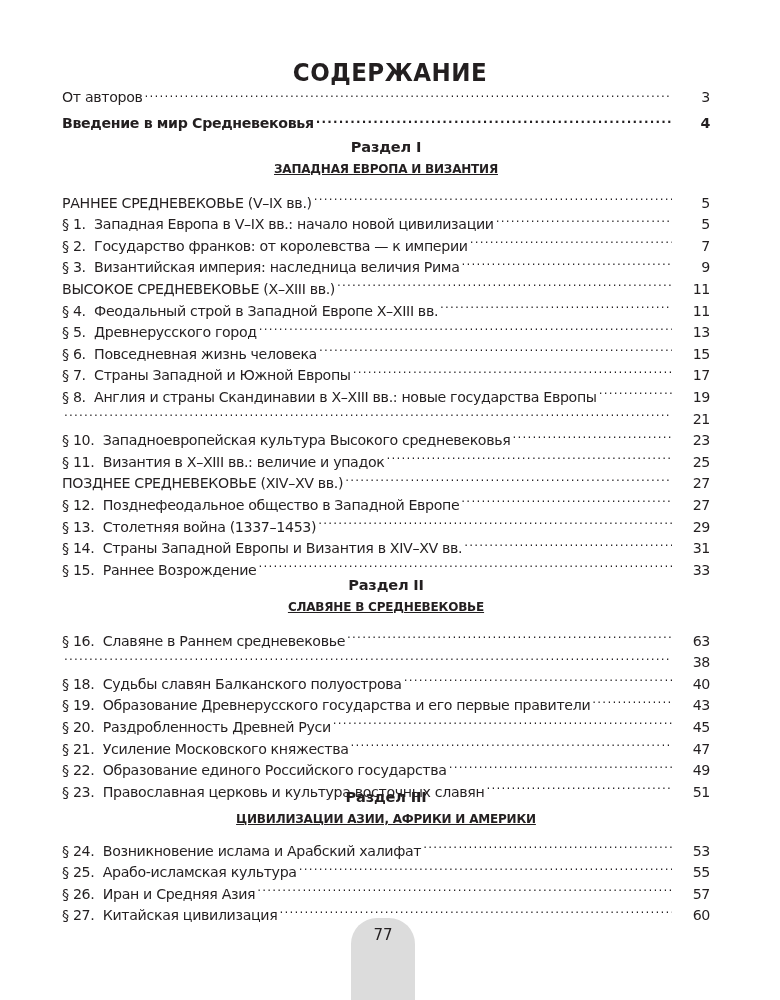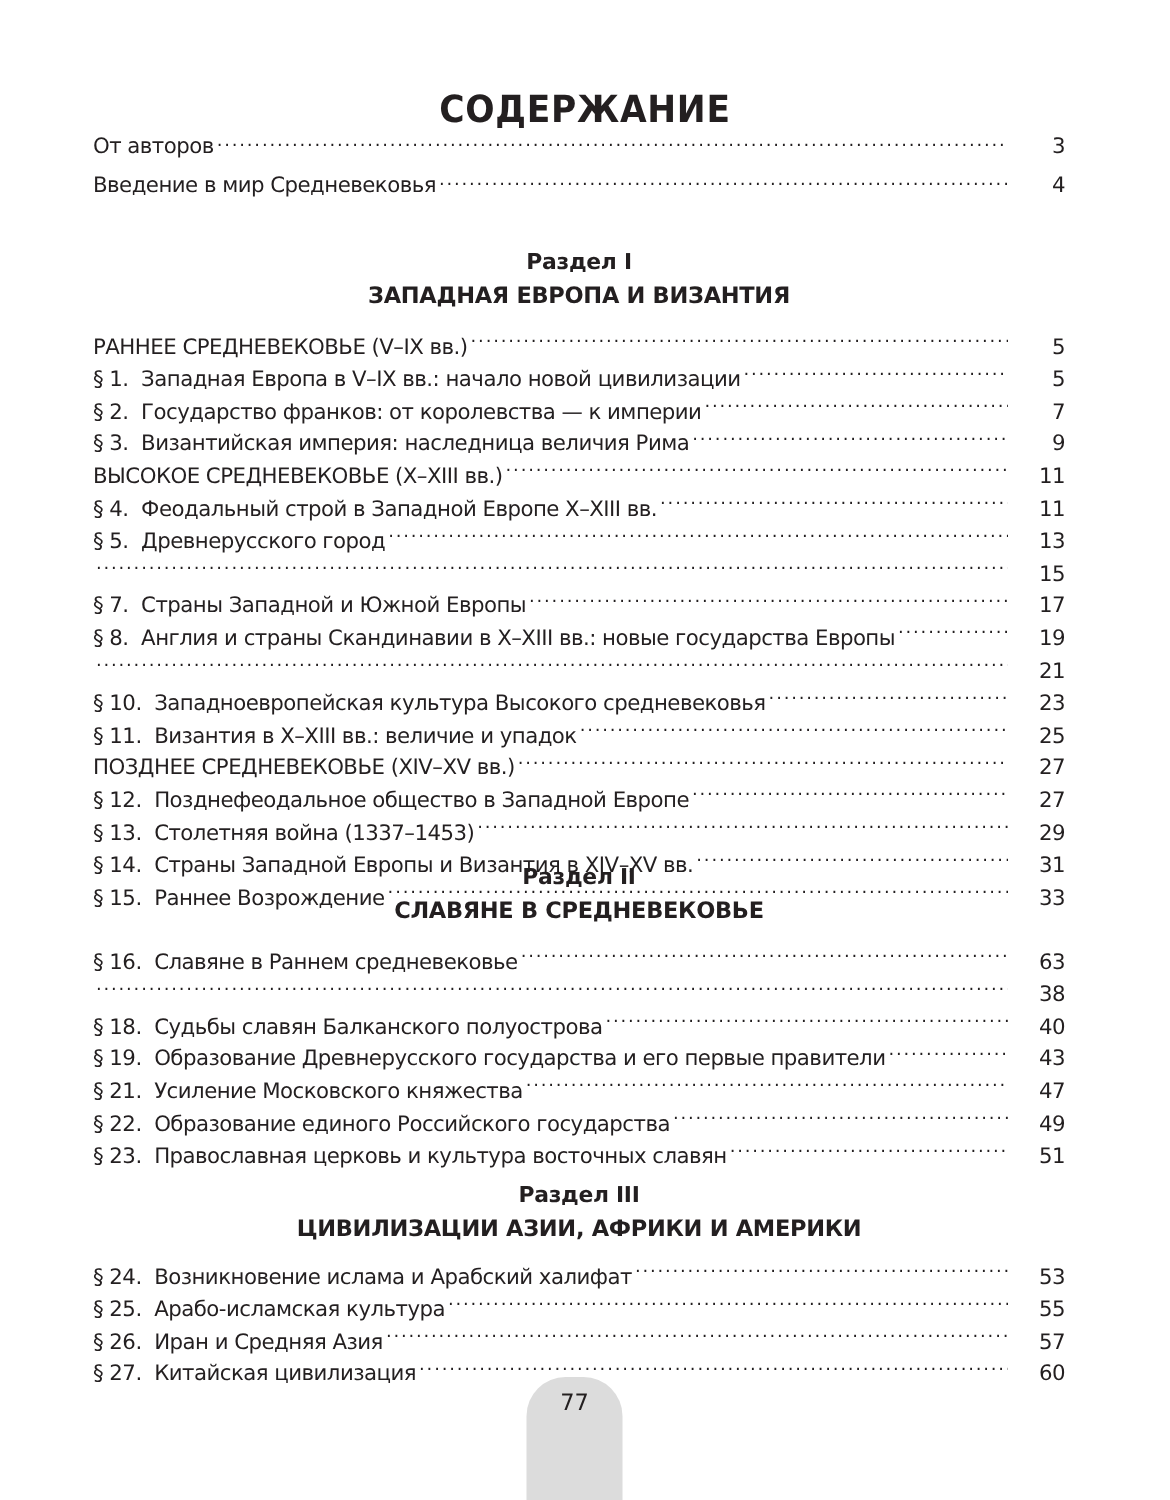--- a/index.html
+++ b/index.html
@@ -29,7 +29,7 @@
     position: absolute; left: 0; top: 0; letter-spacing: 1.2px; font-size: 12px; color: #231f20;
   }
   .row .page { flex: 0 0 36px; text-align: right; }
-  .row.bold { font-weight: normal; justify-content: flex-end; }
+  .row.bold { font-weight: bold; justify-content: flex-end; }
   .sec-head {
     text-align: center; font-weight: bold; font-size: 14.6px; line-height: 22px;
     font-family: "DejaVu Sans", sans-serif; letter-spacing: -0.2px;

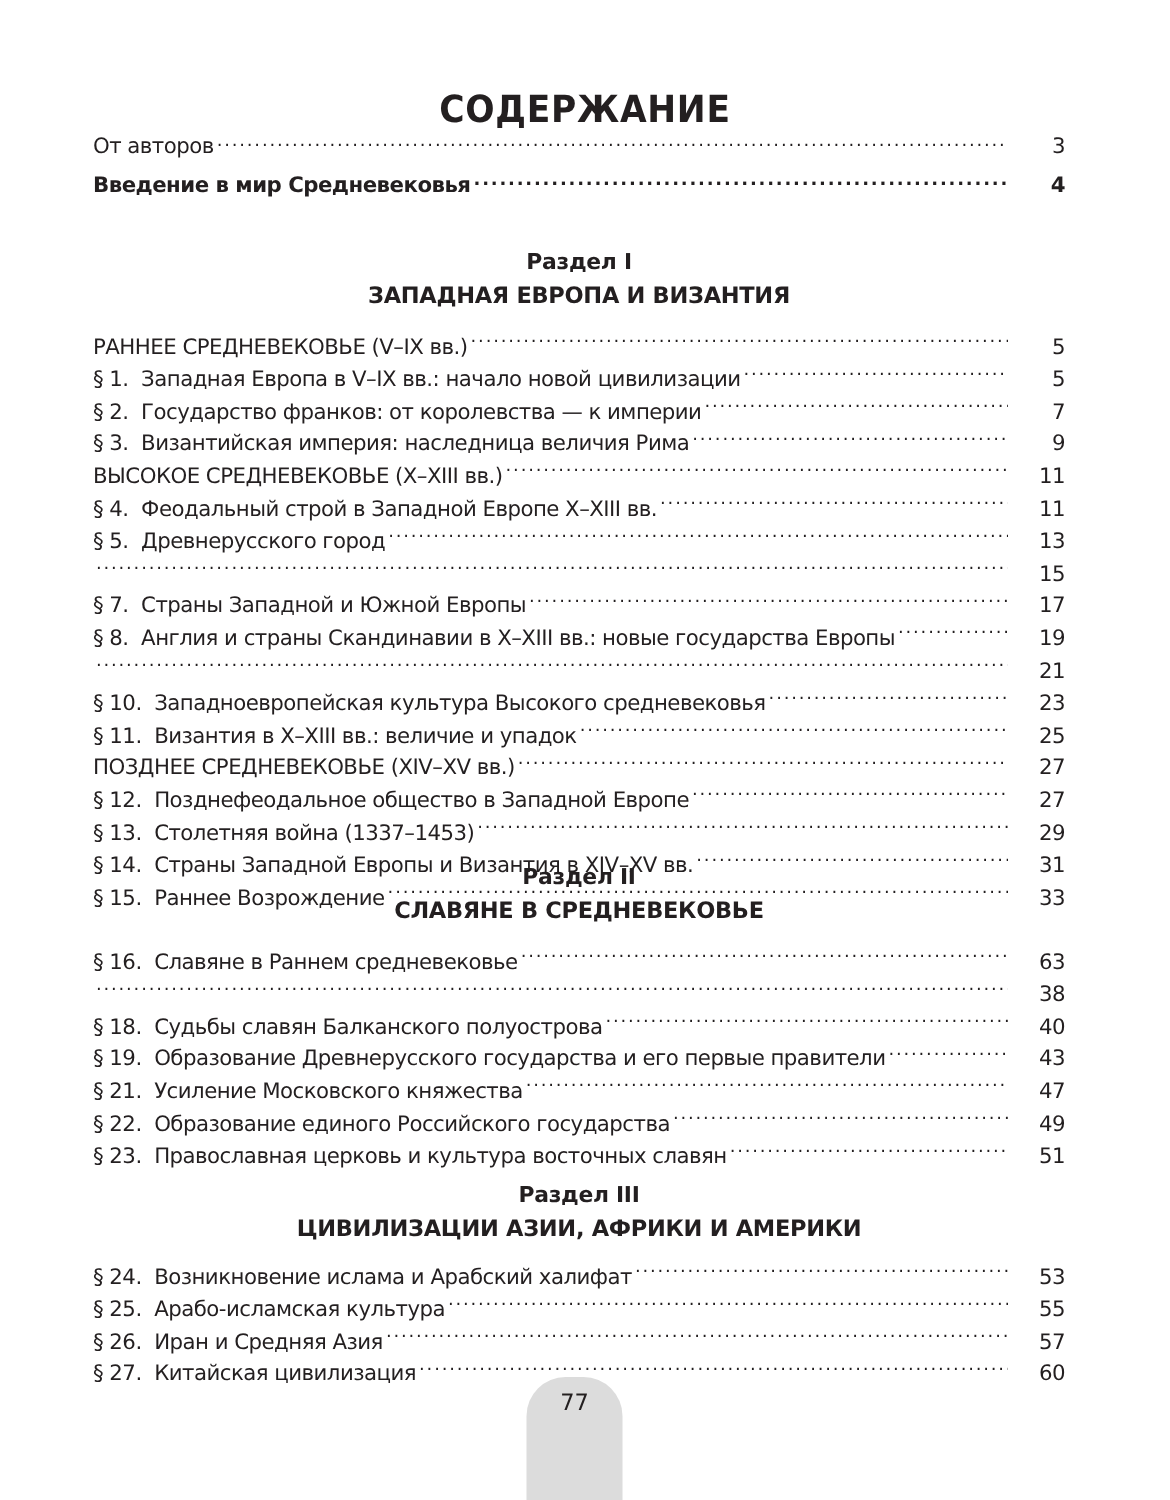--- a/index.html
+++ b/index.html
@@ -60,7 +60,7 @@
   </div>
 </div>
 
-<div class="toc" style="top:164px;">
+<div class="toc" style="top:136px;">
   <div class="sec-head">Раздел I</div>
   <div class="sec-head big">ЗАПАДНАЯ ЕВРОПА И ВИЗАНТИЯ</div>
   <div id="sec0" style="margin-top:6px;">

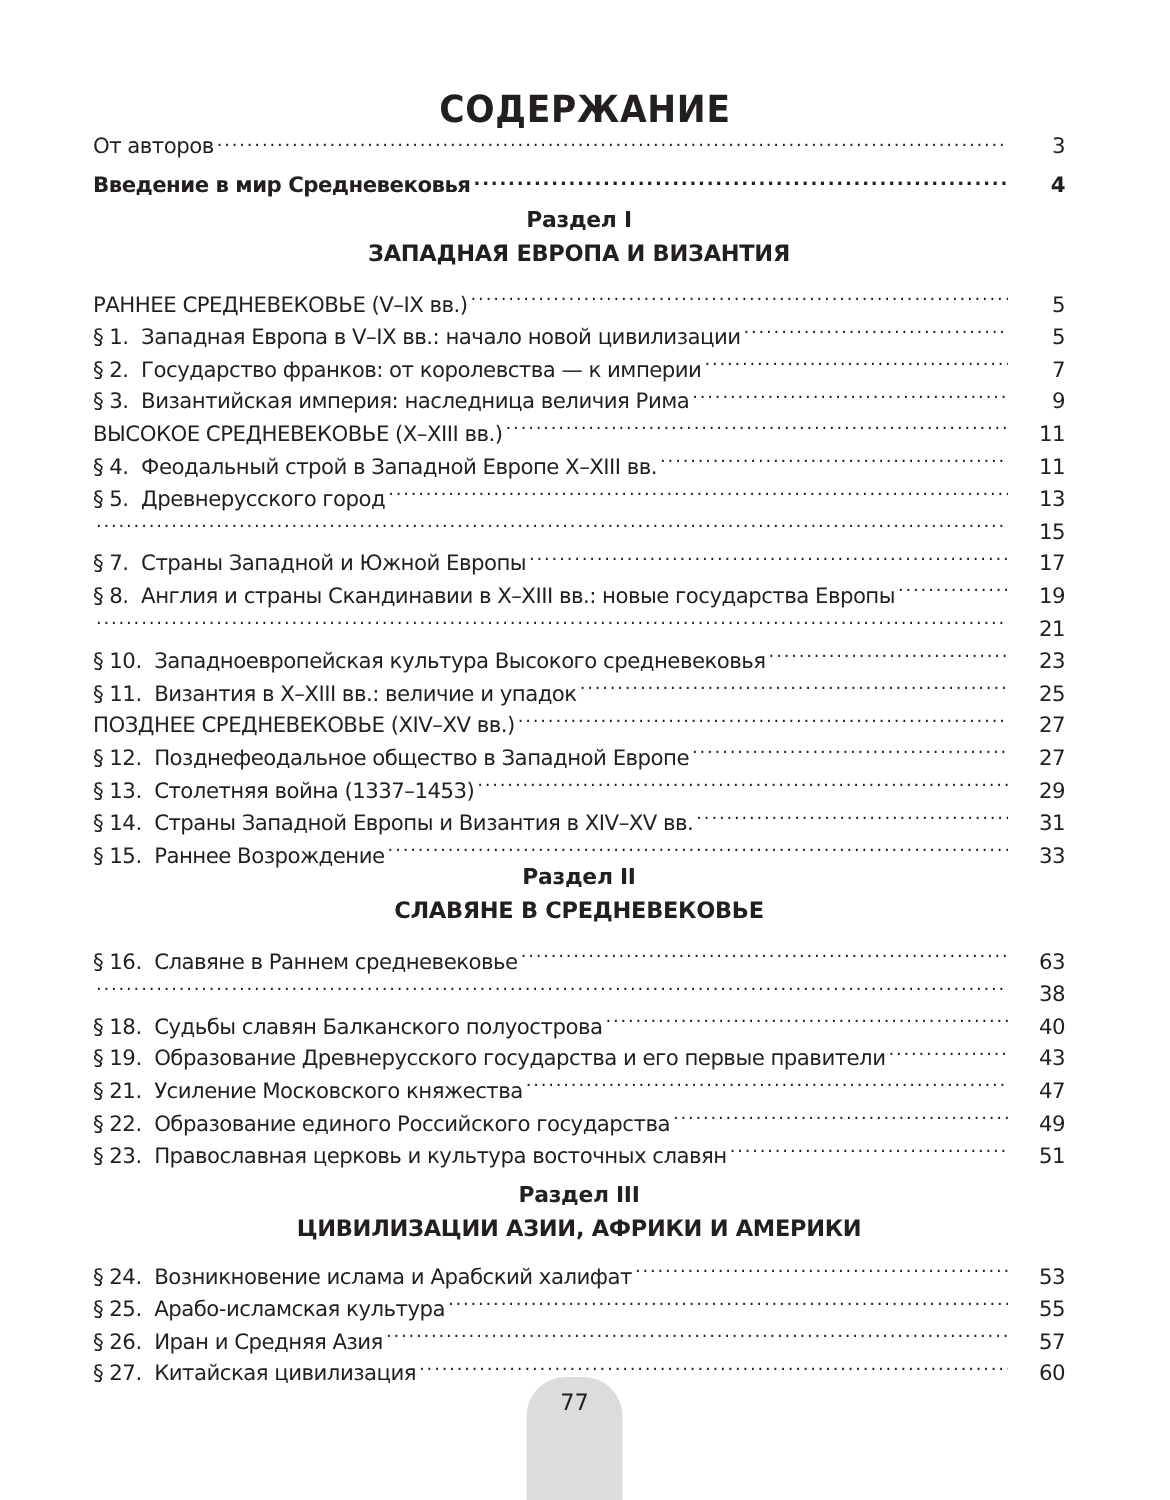--- a/index.html
+++ b/index.html
@@ -34,7 +34,7 @@
     text-align: center; font-weight: bold; font-size: 14.6px; line-height: 22px;
     font-family: "DejaVu Sans", sans-serif; letter-spacing: -0.2px;
   }
-  .sec-head.big { font-size: 15px; }
+  .sec-head.big { font-size: 12px; text-decoration: underline; }
   .page-tab {
     position: absolute; left: 351px; top: 918px; width: 64px; height: 90px;
     background: #dcdcdc; border-radius: 26px 26px 0 0;

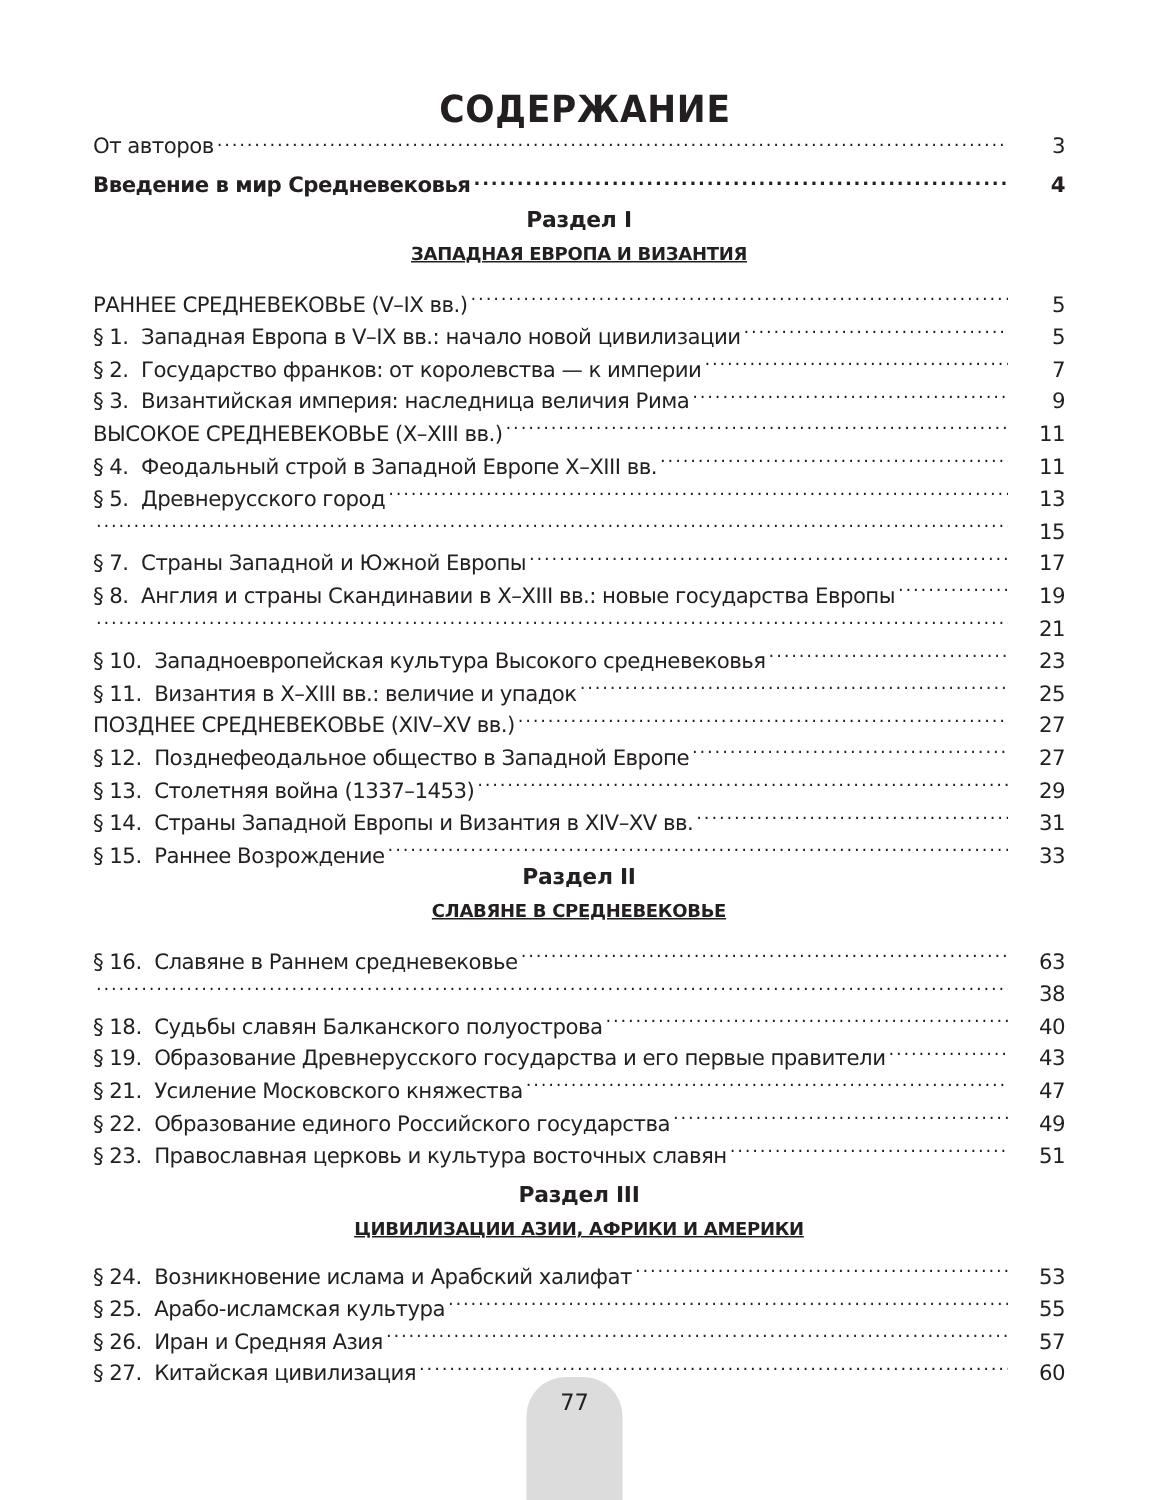--- a/index.html
+++ b/index.html
@@ -100,6 +100,7 @@
         <span class="page">13</span>
       </div>
       <div class="row">
+        <span class="label"><span class="num">§ 6.</span>&nbsp;&nbsp;<span>Повседневная жизнь человека</span></span>
         <span class="dots"></span>
         <span class="page">15</span>
       </div>

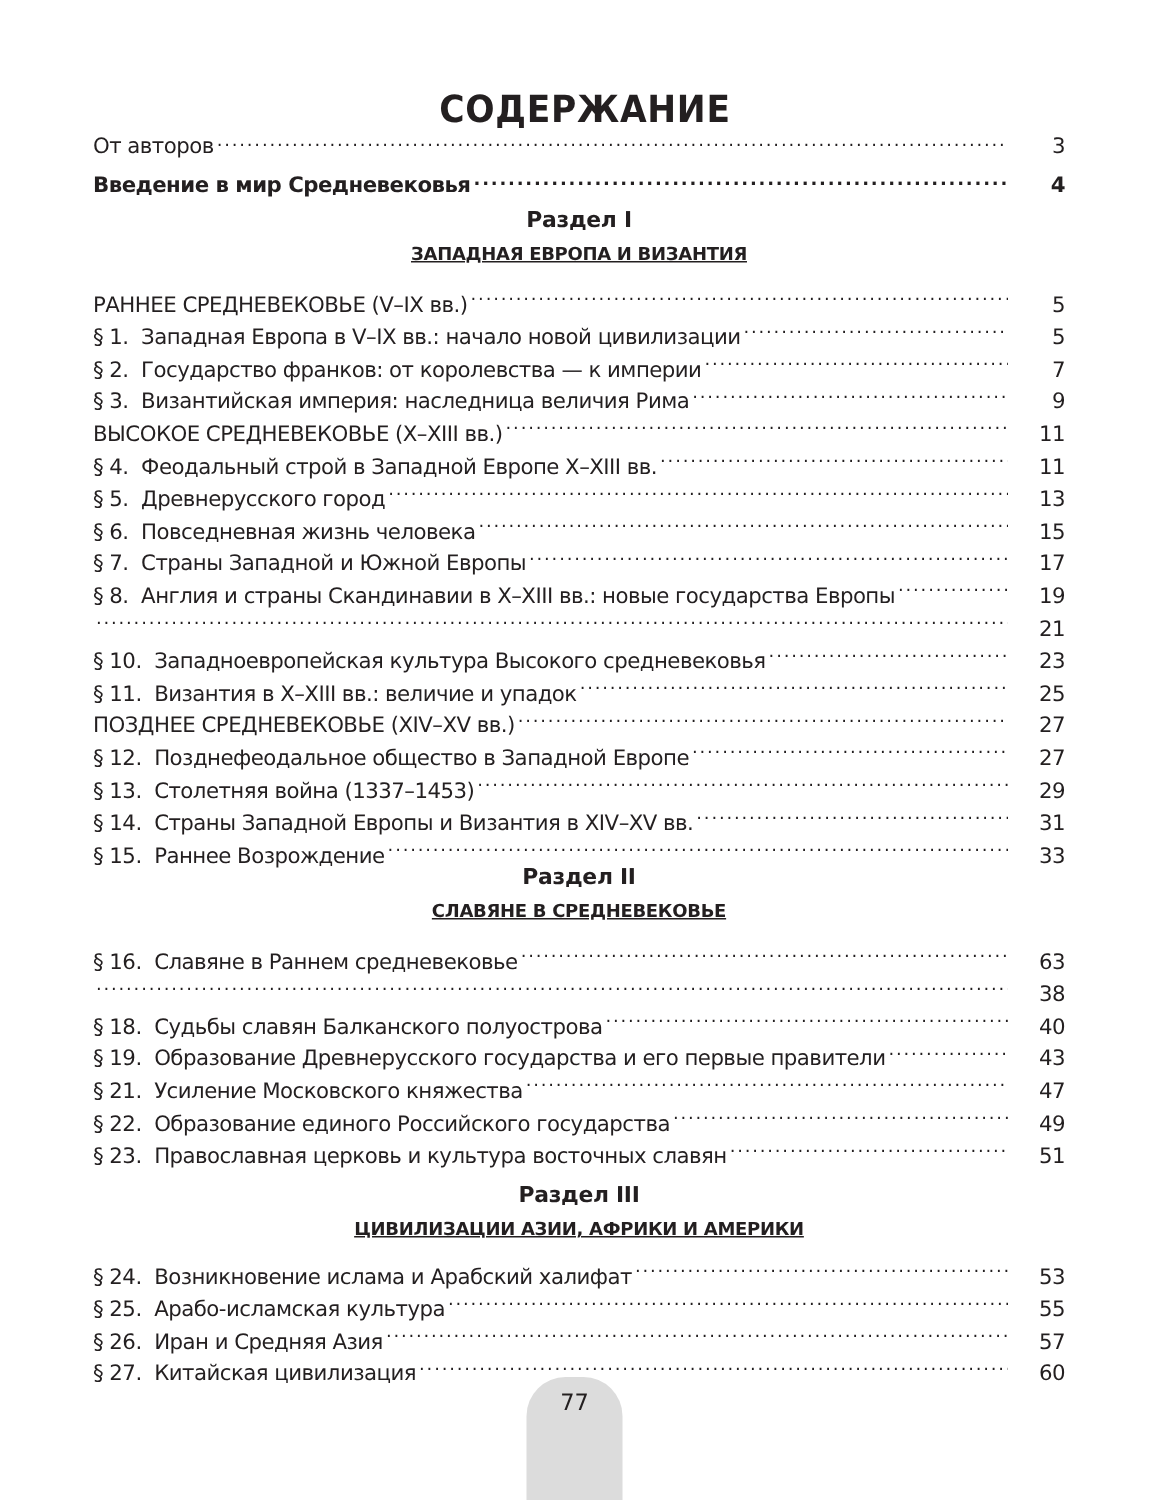--- a/index.html
+++ b/index.html
@@ -180,6 +180,11 @@
         <span class="page">43</span>
       </div>
       <div class="row">
+        <span class="label"><span class="num">§ 20.</span>&nbsp;&nbsp;<span>Раздробленность Древней Руси</span></span>
+        <span class="dots"></span>
+        <span class="page">45</span>
+      </div>
+      <div class="row">
         <span class="label"><span class="num">§ 21.</span>&nbsp;&nbsp;<span>Усиление Московского княжества</span></span>
         <span class="dots"></span>
         <span class="page">47</span>

